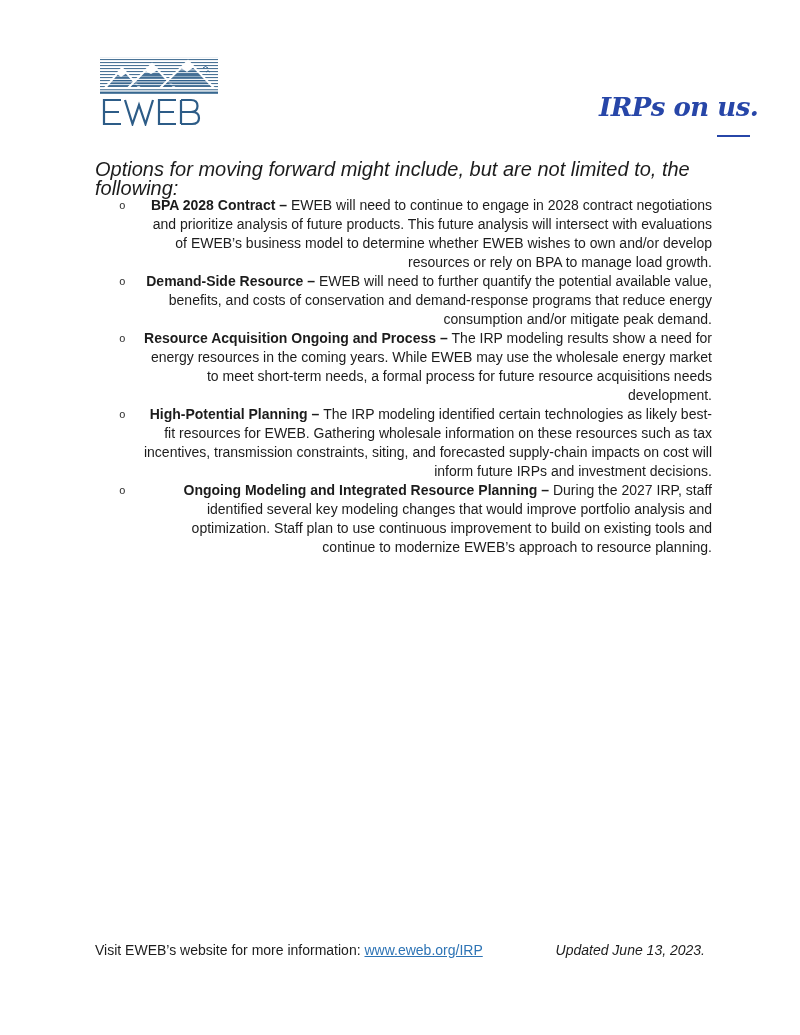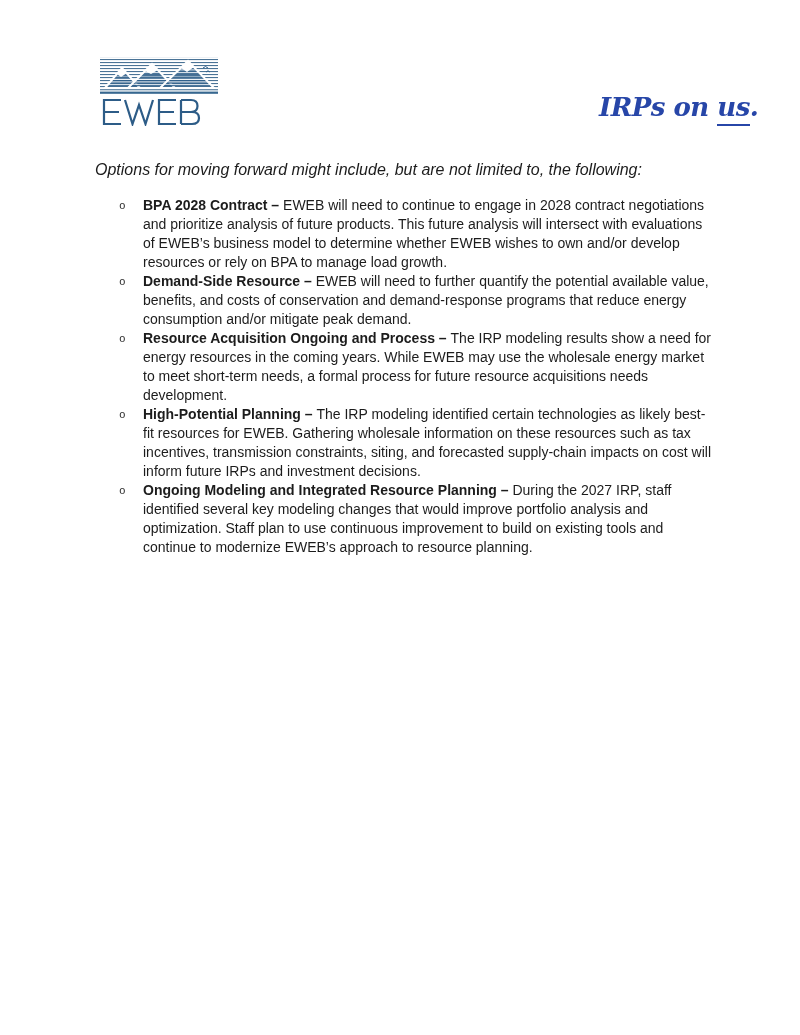--- a/index.html
+++ b/index.html
@@ -27,7 +27,7 @@
     font-size: 26px; letter-spacing: -0.5px;
     color: #2746A8;
   }
-  .tagline .u { border-bottom: 2px solid currentColor; padding-bottom: 2px; margin-top: 44px; }
+  .tagline .u { border-bottom: 2px solid currentColor; padding-bottom: 13px; margin-top: 44px; }
 
   
   .intro {

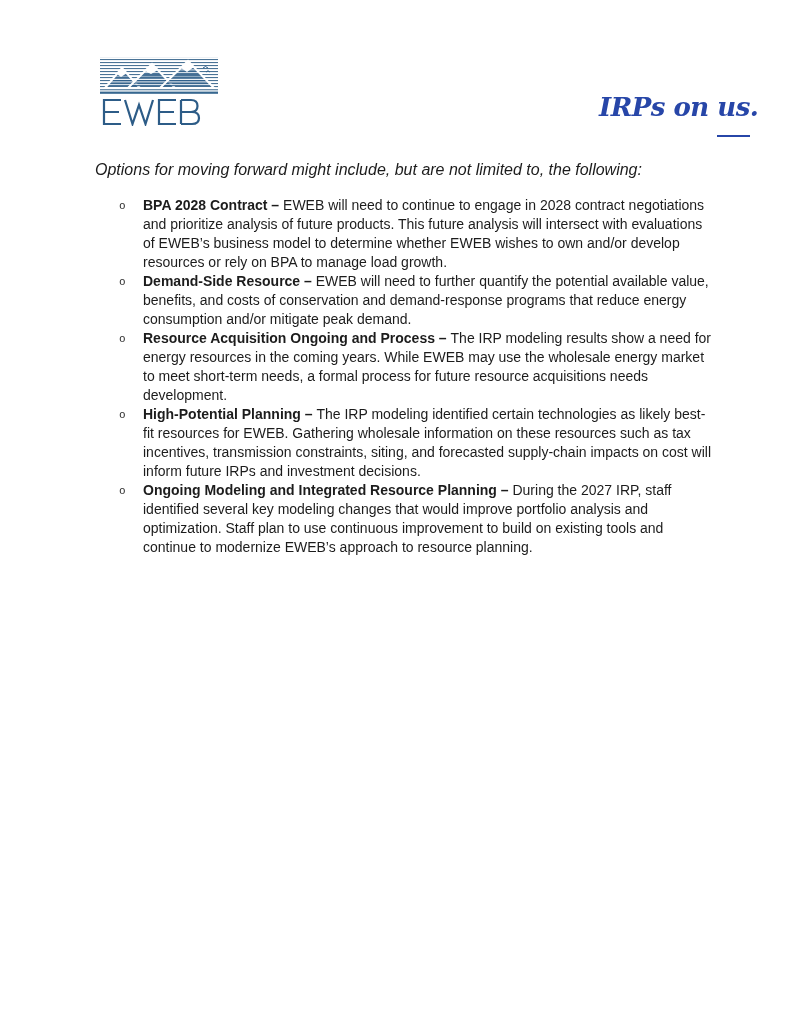--- a/index.html
+++ b/index.html
@@ -32,7 +32,7 @@
   
   .intro {
     position: absolute; left: 95px; top: 160px; width: 640px;
-    margin: 0; font-size: 16px; font-style: italic; line-height: 19px;
+    margin: 0; font-size: 20px; font-style: italic; line-height: 19px;
   }
 
   

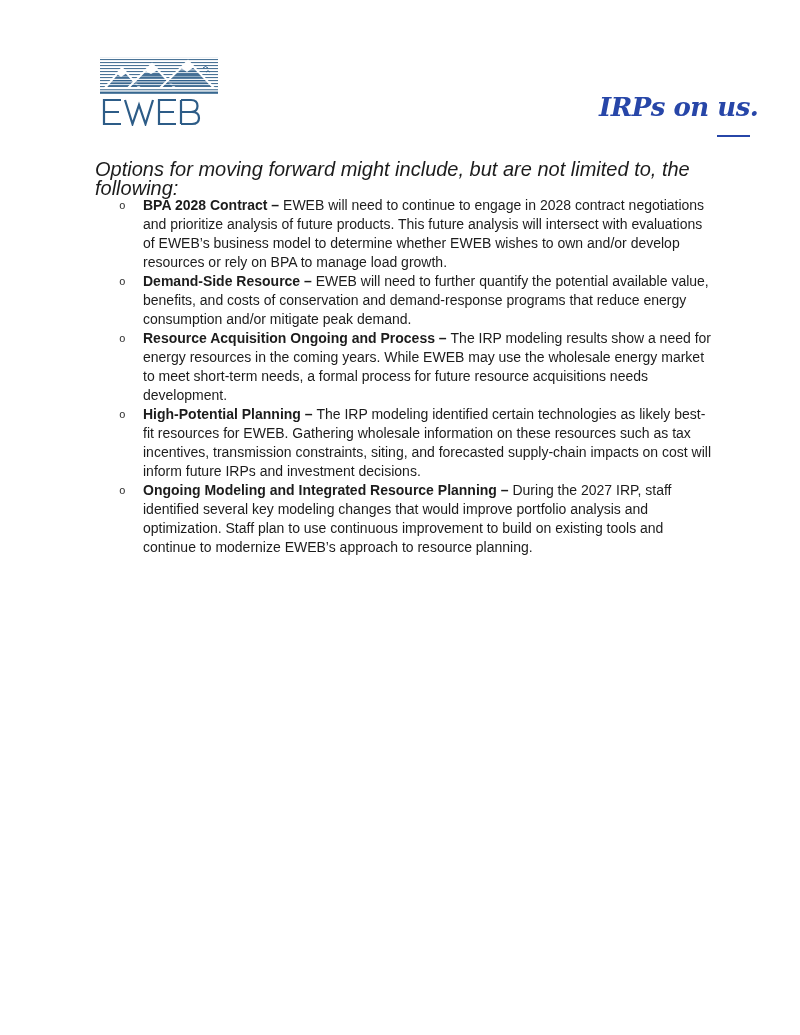--- a/index.html
+++ b/index.html
@@ -47,7 +47,7 @@
     font-family: "DejaVu Sans Mono", monospace;
     font-size: 11px; line-height: 19px; color: #333;
   }
-  .item .text { margin: 0; flex: 1; }
+  .item .text { margin: 0; flex: 1; text-align: right; }
   .b { font-weight: bold; }
 
   

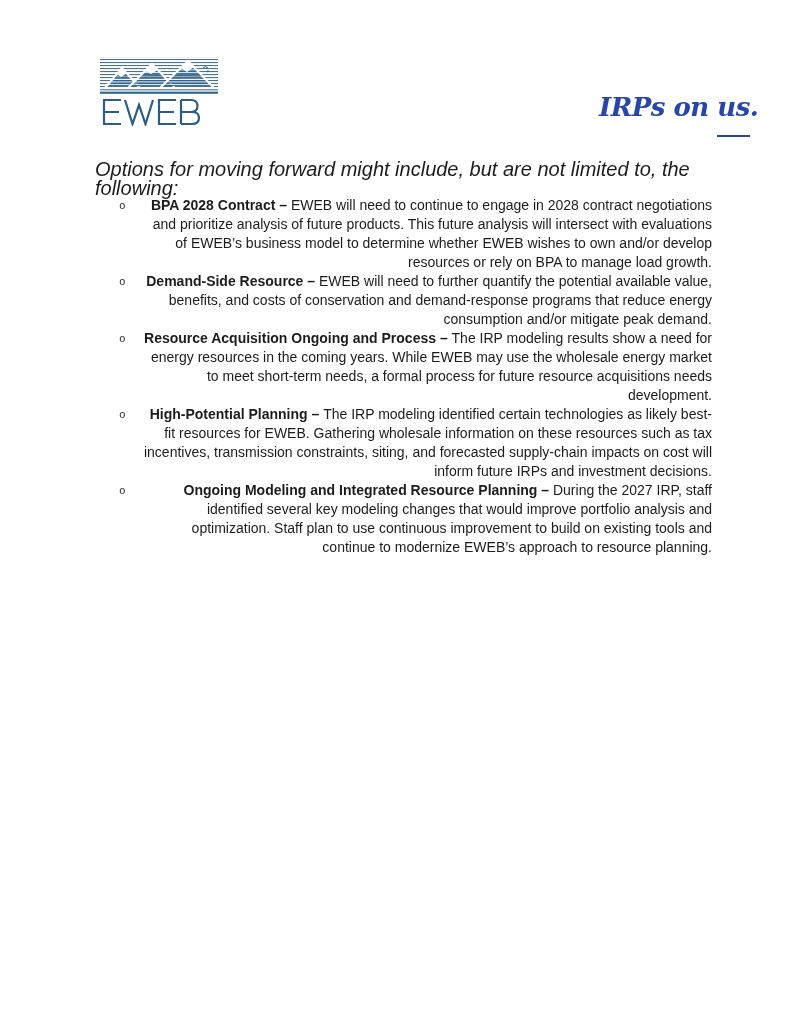--- a/index.html
+++ b/index.html
@@ -124,6 +124,10 @@
     </li>
   </ul>
 
+  <div class="footer">
+    <p class="left"><span>Visit EWEB’s website for more information: </span><a href="#">www.eweb.org/IRP</a></p>
+    <p class="updated">Updated June 13, 2023.</p>
+  </div>
 
 </div>
 

